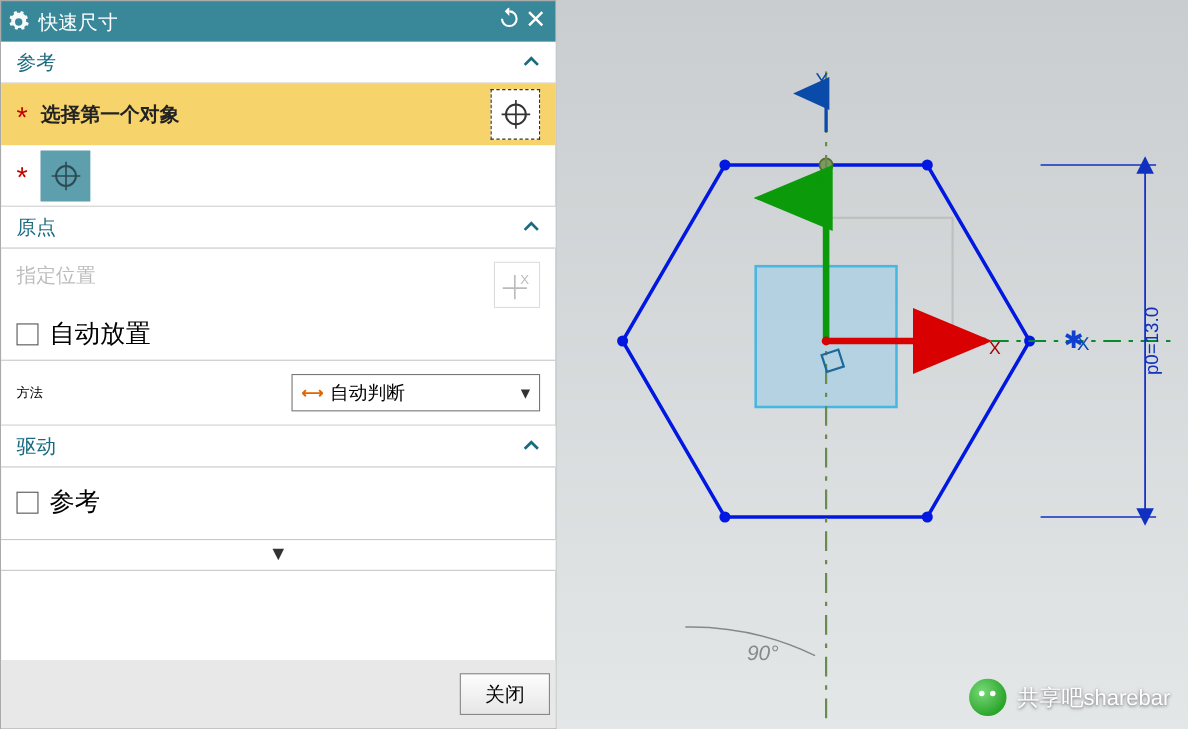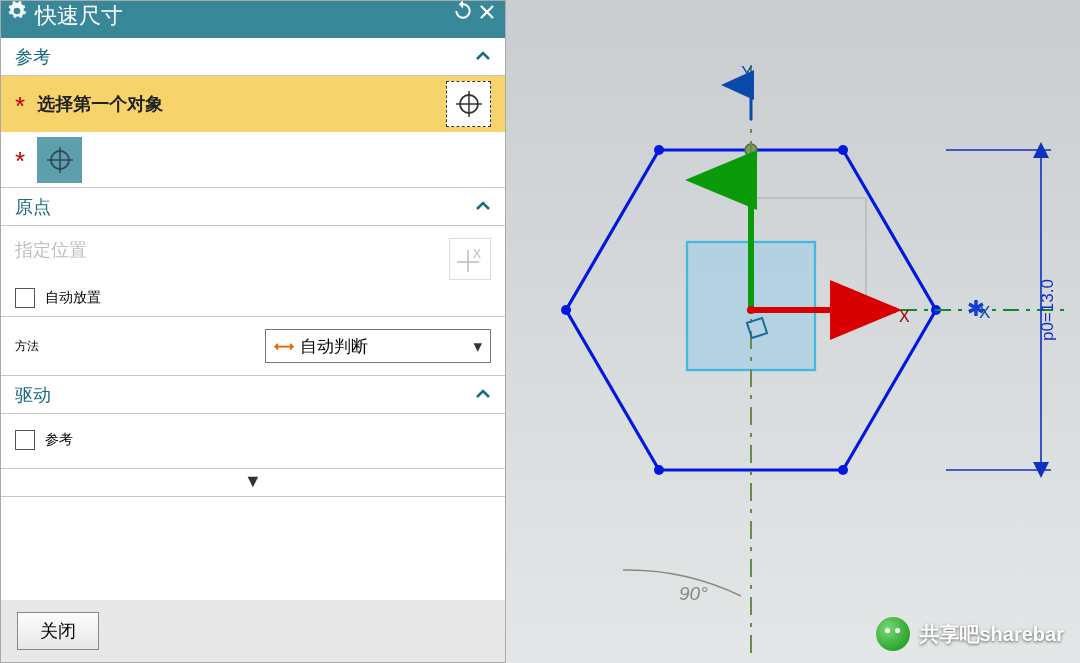--- a/index.html
+++ b/index.html
@@ -7,7 +7,7 @@
   
   
   .dialog { width: 506px; height: 663px; background: #fff; border: 1px solid #aaa; display: flex; flex-direction: column; }
-  .titlebar { height: 37px; background: #39889a; color: #fff; display: flex; align-items: flex-start; padding: 0 6px; font-size: 22px; }
+  .titlebar { height: 37px; background: #39889a; color: #fff; display: flex; align-items: center; padding: 0 6px; font-size: 18px; }
   .titlebar .gear { margin-right: 8px; display:flex; }
   .titlebar .title { flex: 1; }
   .titlebar .tb-icon { width: 24px; text-align:center; cursor: pointer; }

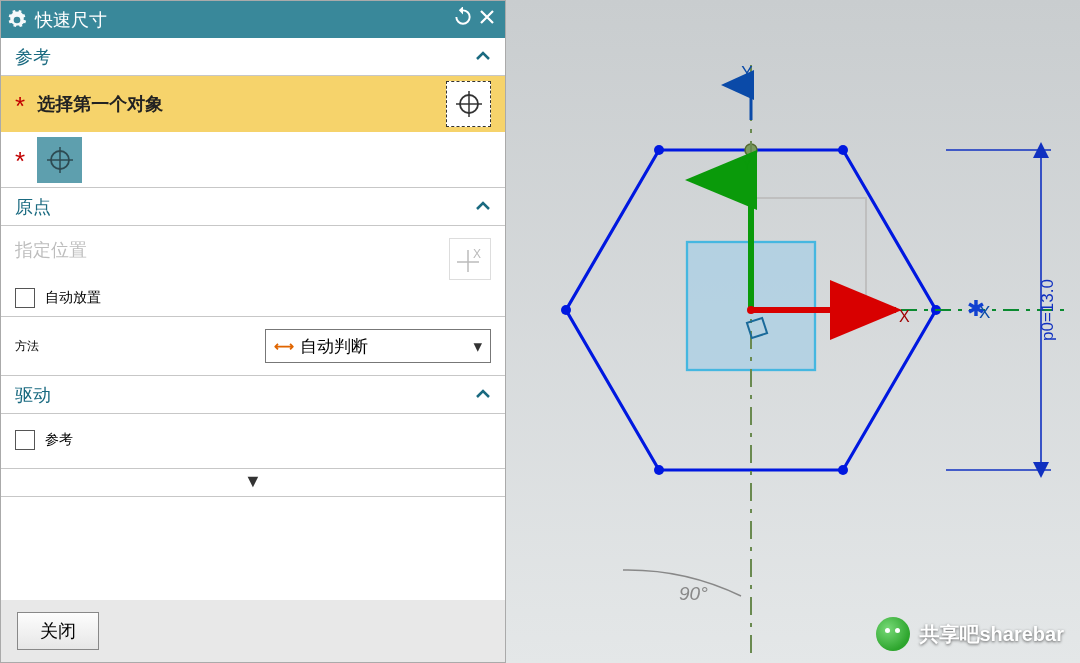--- a/index.html
+++ b/index.html
@@ -28,7 +28,7 @@
   .origin-body { padding: 12px 14px 8px; }
   .origin-row1 { display:flex; align-items:flex-start; justify-content:space-between; color:#bdbdbd; font-size:18px; height:44px;}
   .origin-row1 .loc-btn { width:42px; height:42px; border:1px solid #ddd; display:flex; align-items:center; justify-content:center; color:#bbb;}
-  .check-row { display:flex; align-items:center; gap:10px; padding-top:6px; font-size:14px;}
+  .check-row { display:flex; align-items:center; gap:10px; padding-top:6px; font-size:23px;}
   .chk { width:20px; height:20px; border:1.5px solid #555; background:#fff; }
   
   .measure-body { padding: 12px 14px; display:flex; align-items:center; gap:20px; }

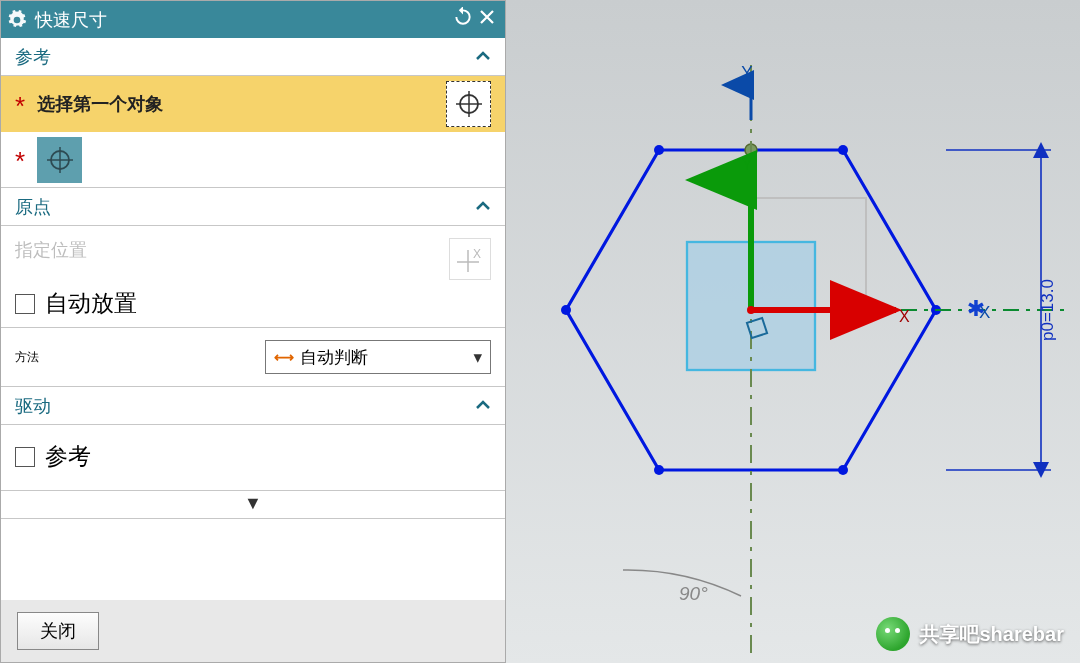--- a/index.html
+++ b/index.html
@@ -41,7 +41,7 @@
   
   .more-row { text-align:center; font-size:18px; color:#333; padding:2px 0 4px; background:#fff; border-top:1px solid #c7c7c7; border-bottom:1px solid #c7c7c7;}
   
-  .footer { margin-top:auto; padding:12px 16px; display:flex; justify-content:flex-start; background:#e8e8e8; }
+  .footer { margin-top:auto; padding:12px 5px; display:flex; justify-content:flex-end; background:#e8e8e8; }
   .btn { border:1px solid #888; background:linear-gradient(#fdfdfd,#e6e6e6); padding:6px 22px; font-size:18px; cursor:pointer;}
   
   

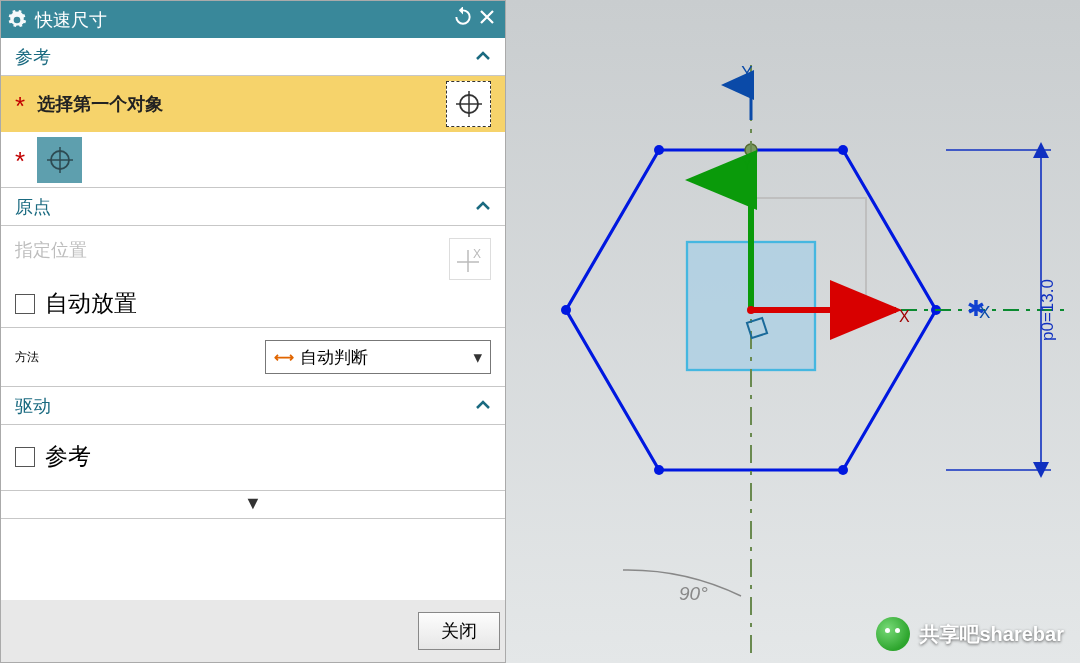--- a/index.html
+++ b/index.html
@@ -48,7 +48,7 @@
   .viewport { flex:1; height:663px; background: linear-gradient(#c9cdcf, #e4e7e8); position:relative; overflow:hidden; }
   .viewport svg { position:absolute; top:0; left:0; }
   
-  .watermark { position:absolute; right:16px; bottom:12px; display:flex; align-items:center; gap:10px; color:#fff; text-shadow:0 1px 3px rgba(0,0,0,.6); font-size:20px; font-weight:700;}
+  .watermark { position:absolute; right:16px; bottom:12px; display:flex; align-items:center; gap:10px; color:#fff; text-shadow:0 1px 3px rgba(0,0,0,.6); font-size:20px; font-weight:400;}
   .watermark .wx { width:34px; height:34px; border-radius:50%; background:radial-gradient(circle at 35% 35%, #77d977, #2da52d 70%); position:relative; }
   .watermark .wx::before, .watermark .wx::after { content:""; position:absolute; background:#fff; border-radius:50%; }
   .watermark .wx::before { width:5px; height:5px; left:9px; top:11px; }

